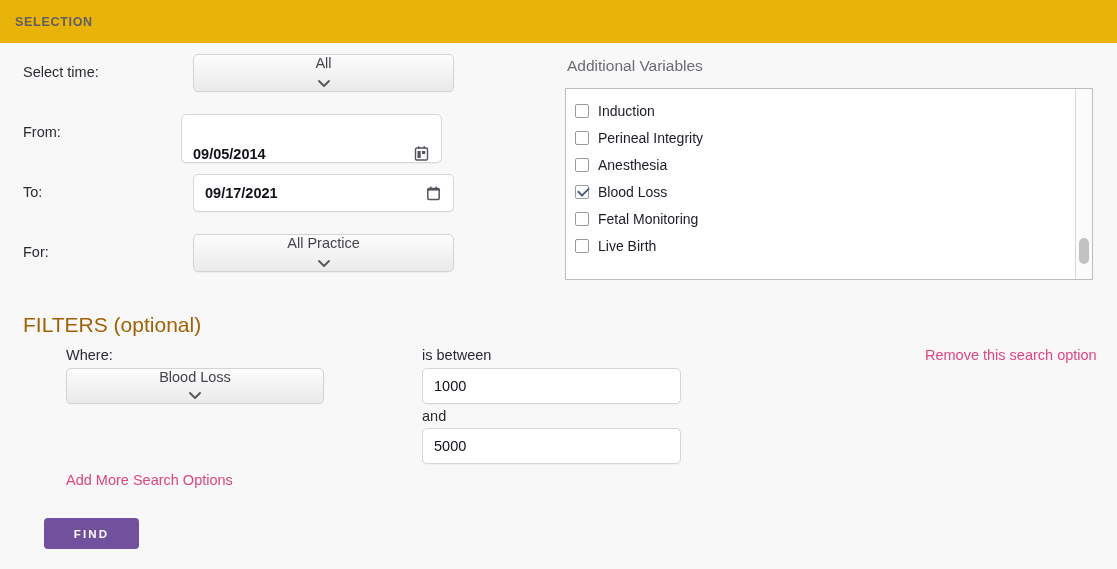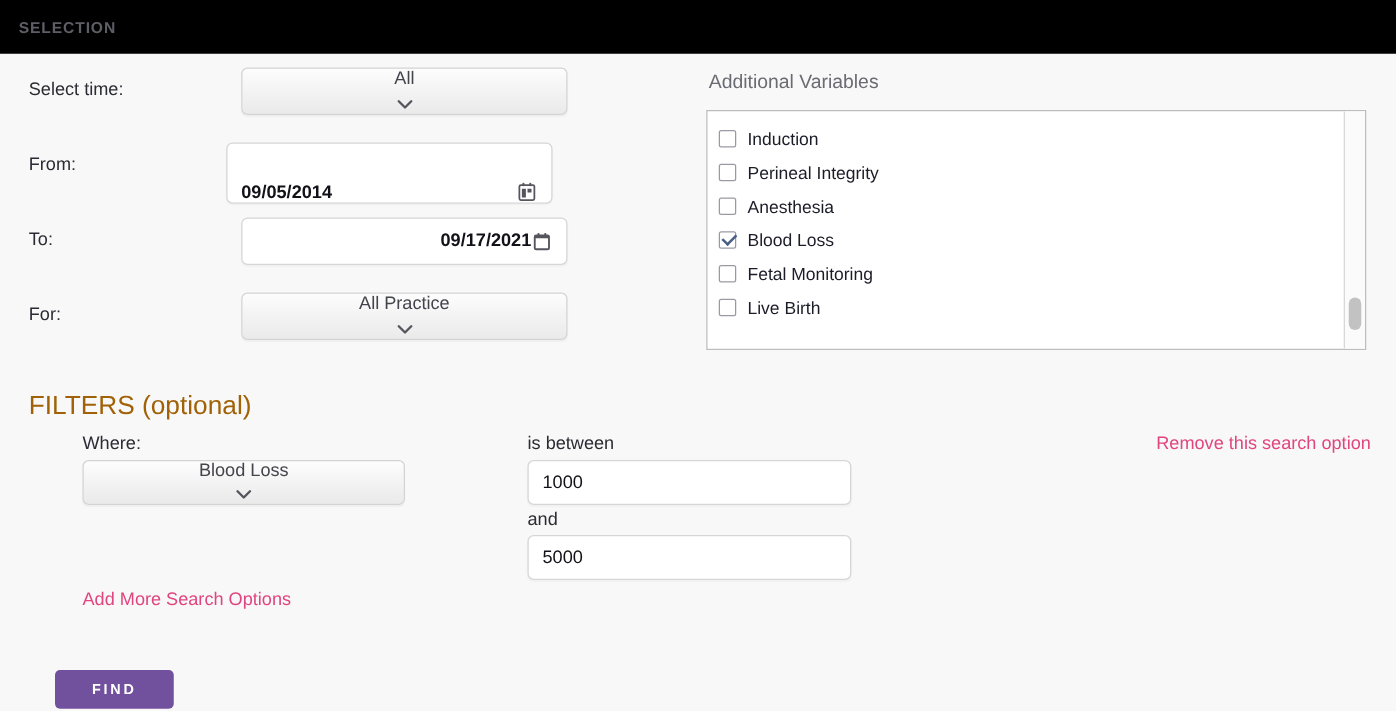--- a/index.html
+++ b/index.html
@@ -23,7 +23,7 @@
     position: absolute;
     left: 0; top: 0;
     width: 1117px; height: 43px;
-    background: #000000;
+    background: #eab308;
     display: flex;
     align-items: center;
   }

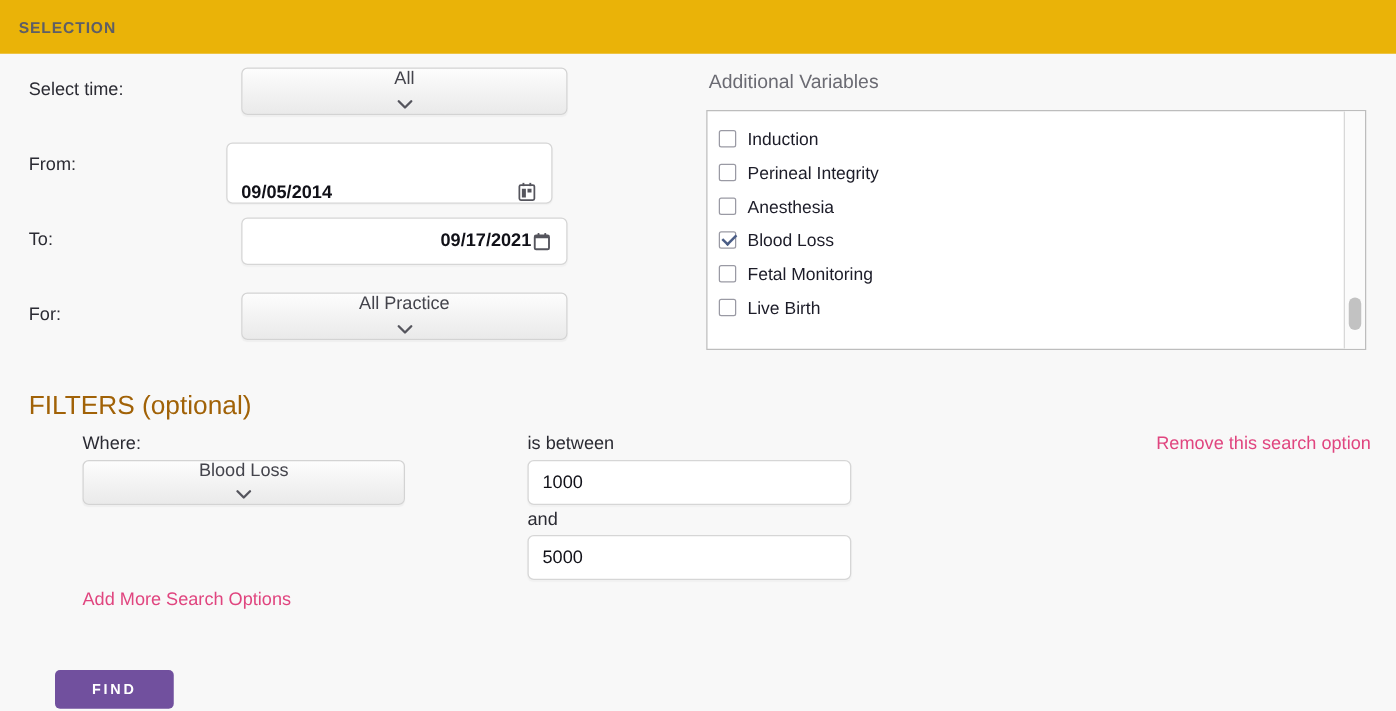--- a/index.html
+++ b/index.html
@@ -212,7 +212,7 @@
   </div>
 
   <span class="field-label" style="left:23px; top:184px;">To:</span>
-  <div class="text-ctl" style="left:193px; top:174px; width:261px; height:38px;text-align:right;">
+  <div class="text-ctl" style="left:193px; top:174px; width:261px; height:38px;">
     <span class="val">09/17/2021</span>
     <span class="cal">
       <svg viewBox="0 0 17 17" width="17" height="17">

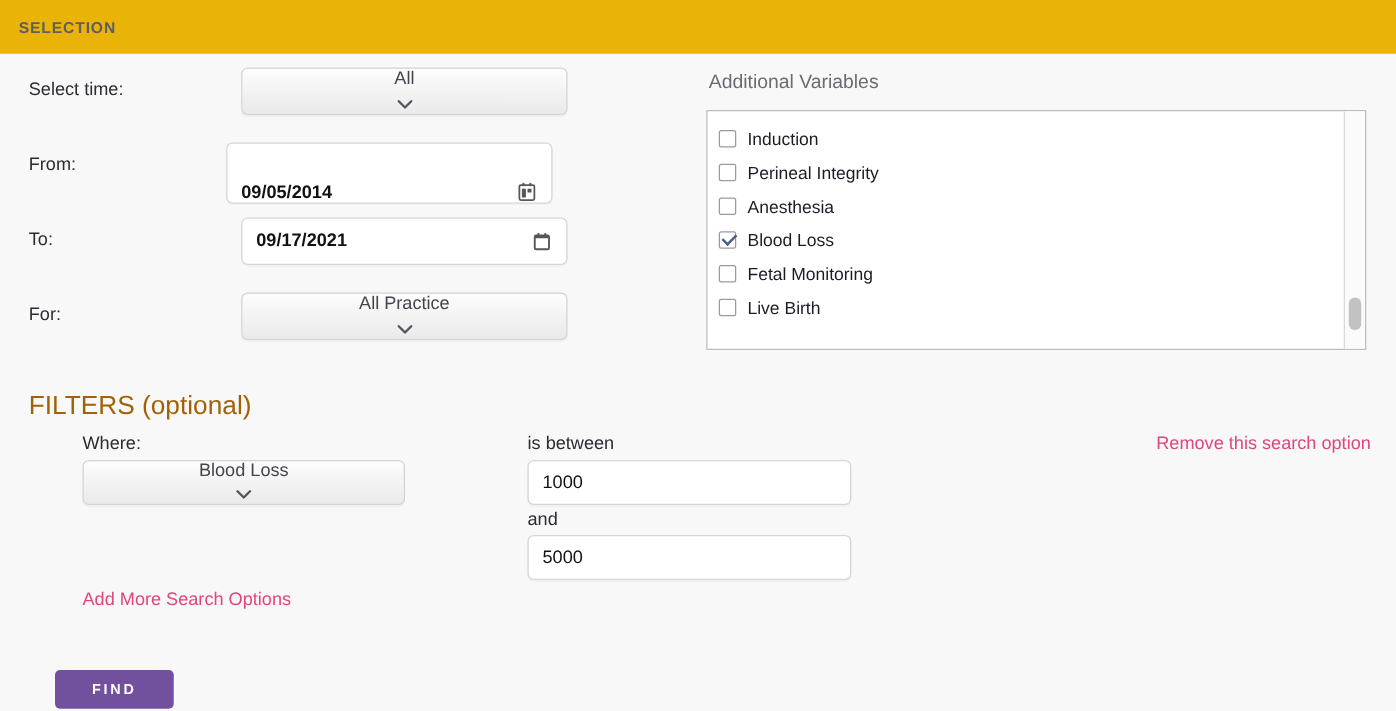--- a/index.html
+++ b/index.html
@@ -165,7 +165,7 @@
   
   .find-btn {
     position: absolute;
-    left: 44px; top: 536px;
+    left: 44px; top: 518px;
     width: 95px; height: 31px;
     background: #71509e;
     border: none;

